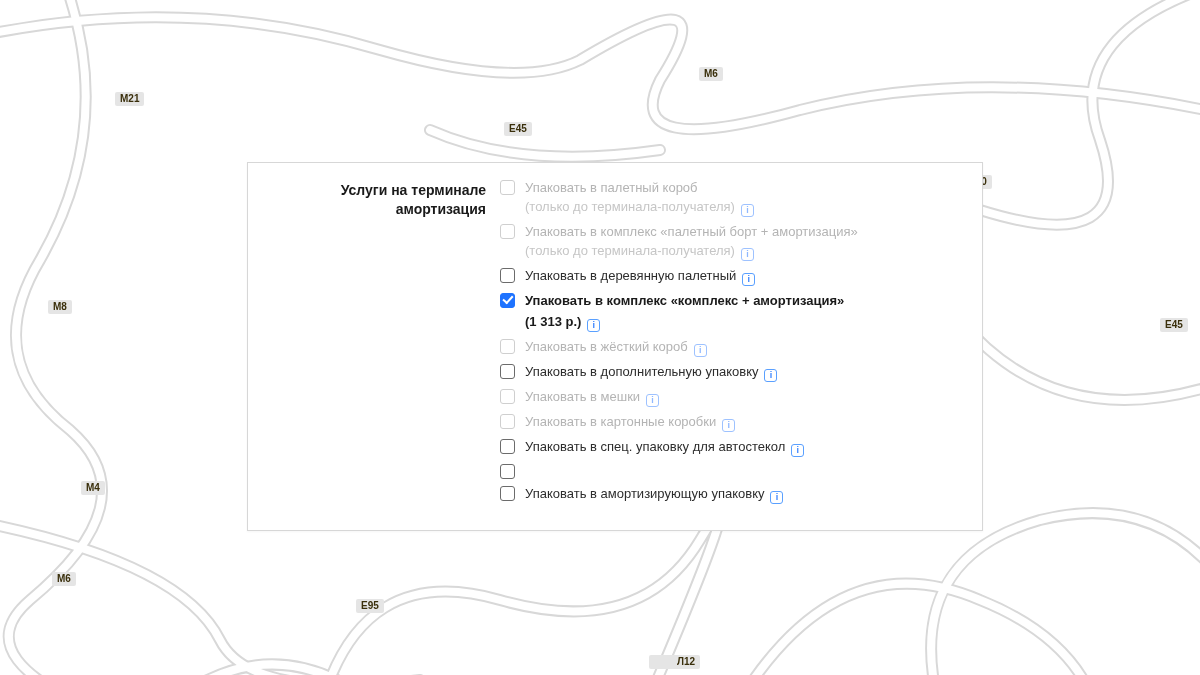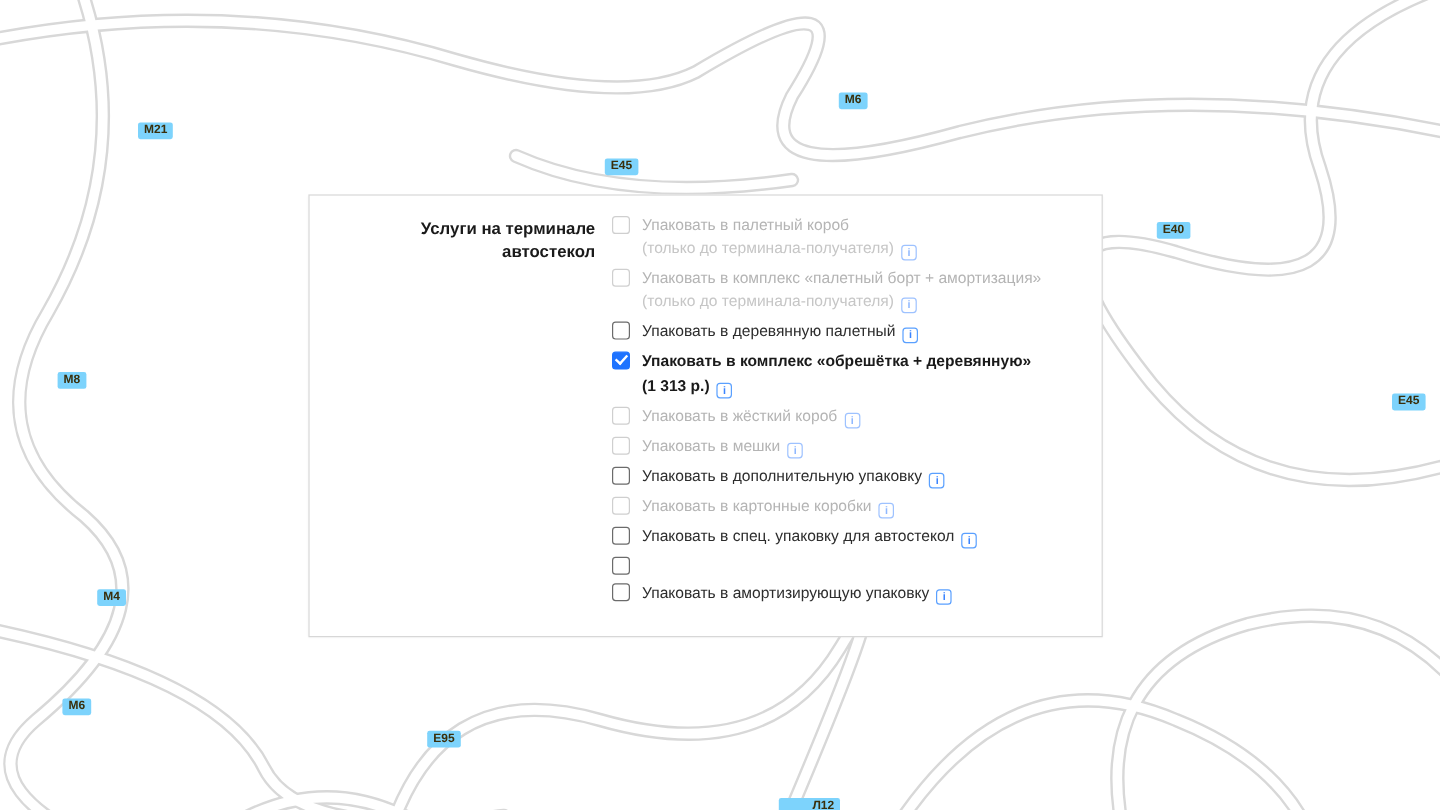--- a/index.html
+++ b/index.html
@@ -15,7 +15,7 @@
   
   .road-label {
     position: absolute;
-    background: #7dd3fc;
+    background: #e5e5e5;
     color: #3a2f0b;
     font-size: 10px;
     font-weight: 700;
@@ -23,7 +23,6 @@
     border-radius: 2px;
     z-index: 1;
     line-height: 1;
-    margin-top: 10px;
   }
 
   

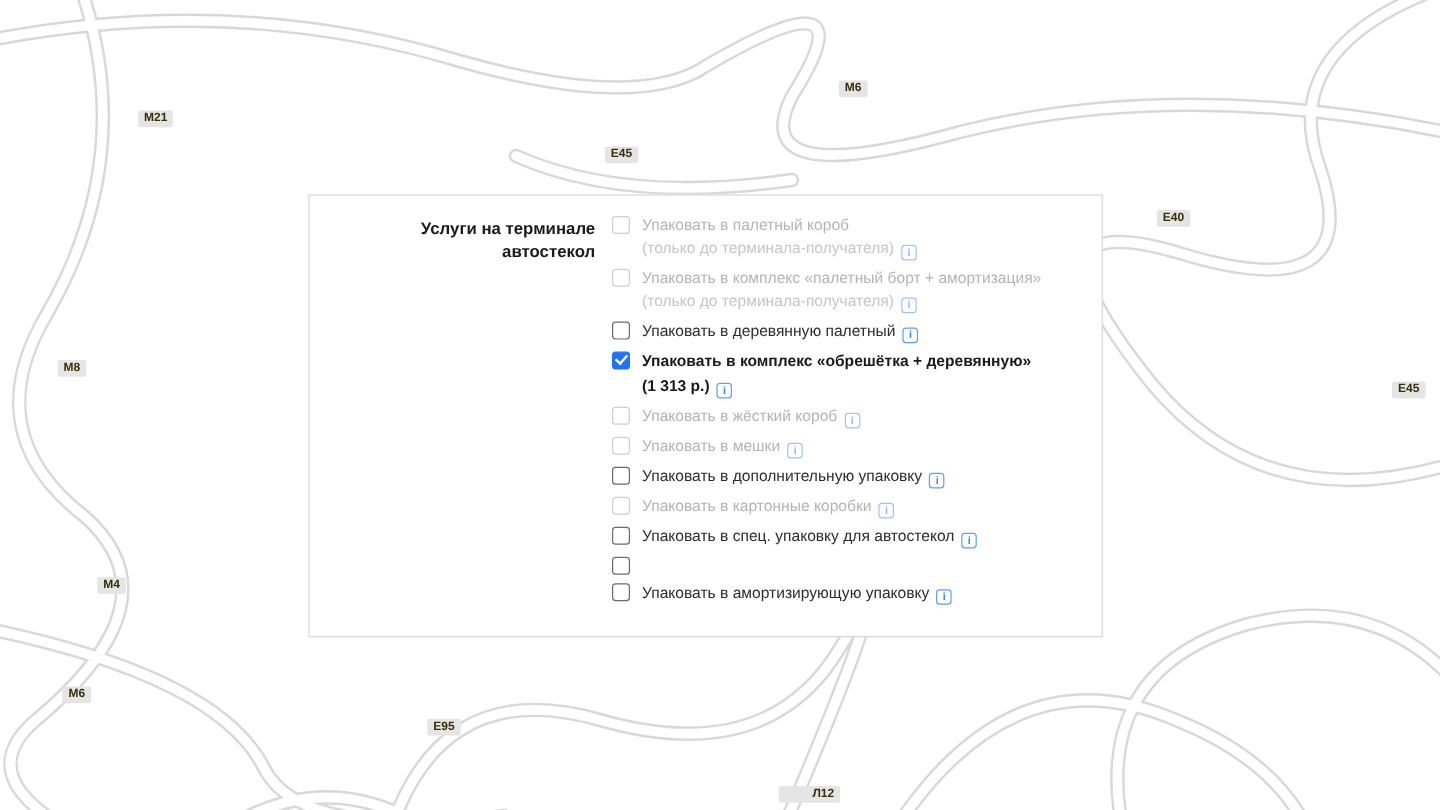--- a/index.html
+++ b/index.html
@@ -28,9 +28,9 @@
   
   .panel {
     position: absolute;
-    left: 257px;
+    left: 247px;
     top: 162px;
-    width: 662px;
+    width: 736px;
     background: #fff;
     border: 1px solid #d7d7d7;
     padding: 16px 22px 20px 22px;

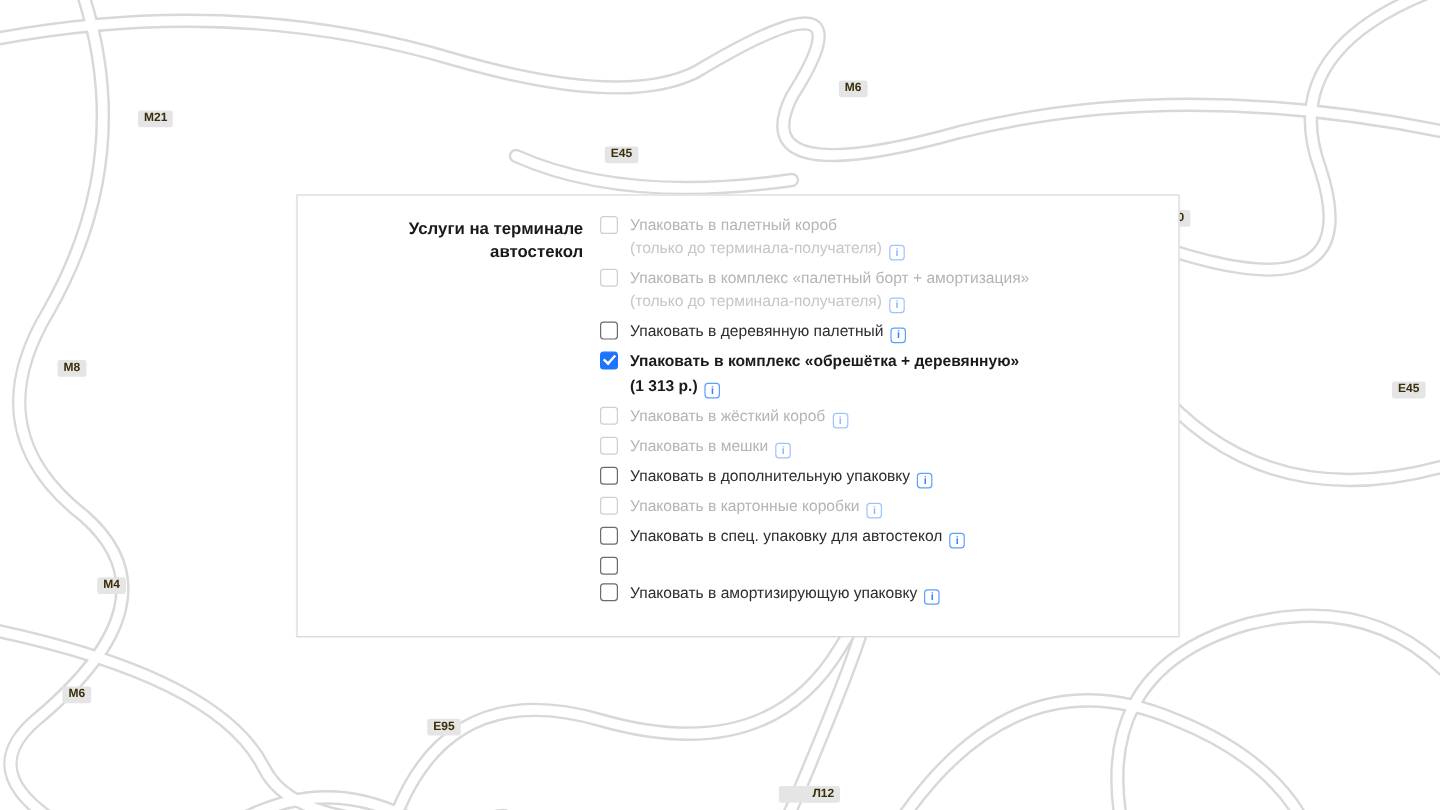--- a/index.html
+++ b/index.html
@@ -170,7 +170,7 @@
   <div class="panel-body">
     <div class="panel-label">
       <span>Услуги на терминале</span><br>
-      <span>автостекол</span>
+      <span>амортизация</span>
     </div>
     <div class="options" id="options">
         <div class="option disabled">

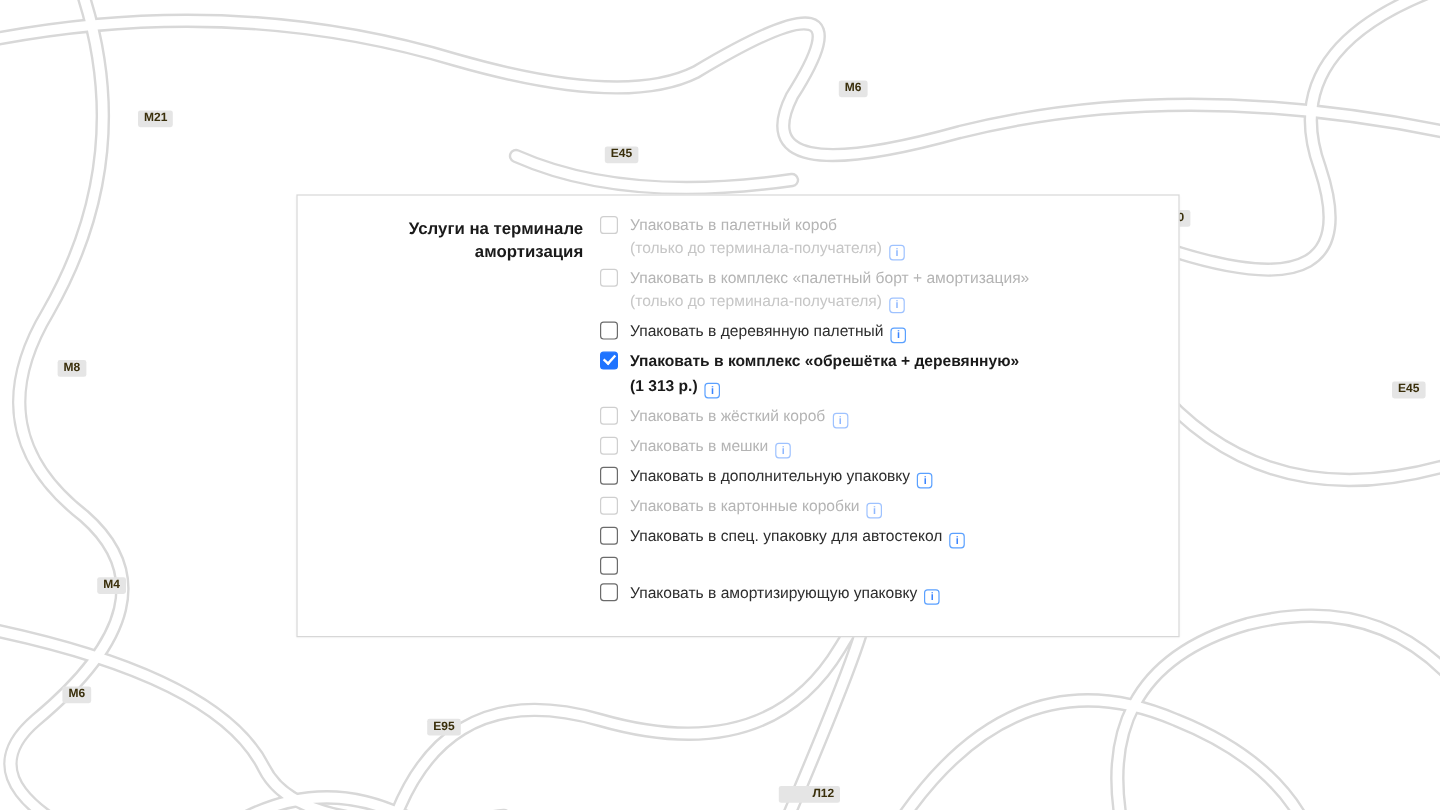--- a/index.html
+++ b/index.html
@@ -187,7 +187,7 @@
         </div>
         <div class="option checked">
           <span class="checkbox checked"></span>
-          <div class="opt-text"><span>Упаковать в комплекс «обрешётка + деревянную»</span><div class="price"><span>(1 313 р.)</span><span class="info-icon">i</span></div></div>
+          <div class="opt-text"><span>Упаковать в комплекс «комплекс + амортизация»</span><div class="price"><span>(1 313 р.)</span><span class="info-icon">i</span></div></div>
         </div>
         <div class="option disabled">
           <span class="checkbox disabled"></span>

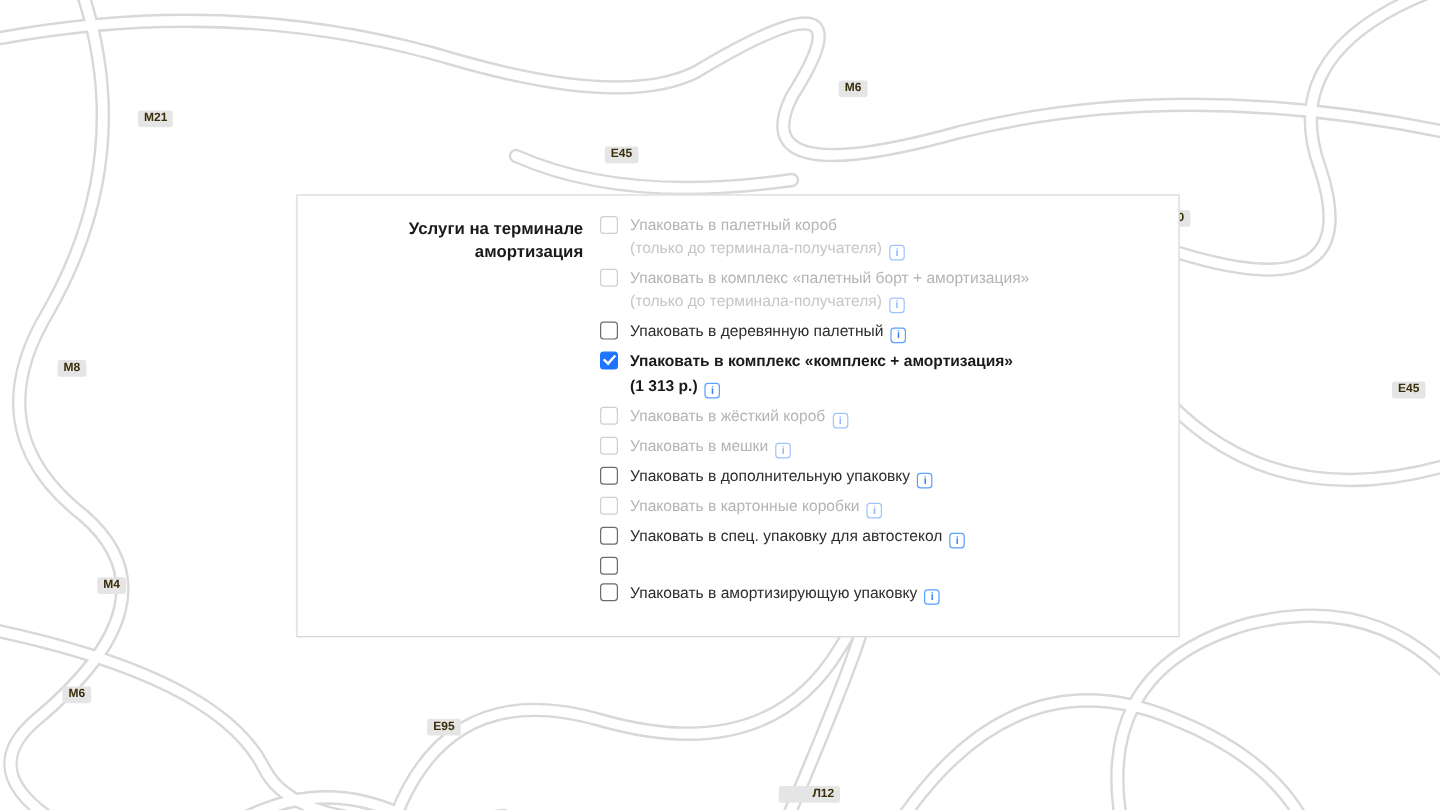--- a/index.html
+++ b/index.html
@@ -193,13 +193,13 @@
           <span class="checkbox disabled"></span>
           <div class="opt-text"><span>Упаковать в жёсткий короб</span><span class="info-icon disabled">i</span></div>
         </div>
+        <div class="option">
+          <span class="checkbox"></span>
+          <div class="opt-text"><span>Упаковать в дополнительную упаковку</span><span class="info-icon">i</span></div>
+        </div>
         <div class="option disabled">
           <span class="checkbox disabled"></span>
           <div class="opt-text"><span>Упаковать в мешки</span><span class="info-icon disabled">i</span></div>
-        </div>
-        <div class="option">
-          <span class="checkbox"></span>
-          <div class="opt-text"><span>Упаковать в дополнительную упаковку</span><span class="info-icon">i</span></div>
         </div>
         <div class="option disabled">
           <span class="checkbox disabled"></span>

